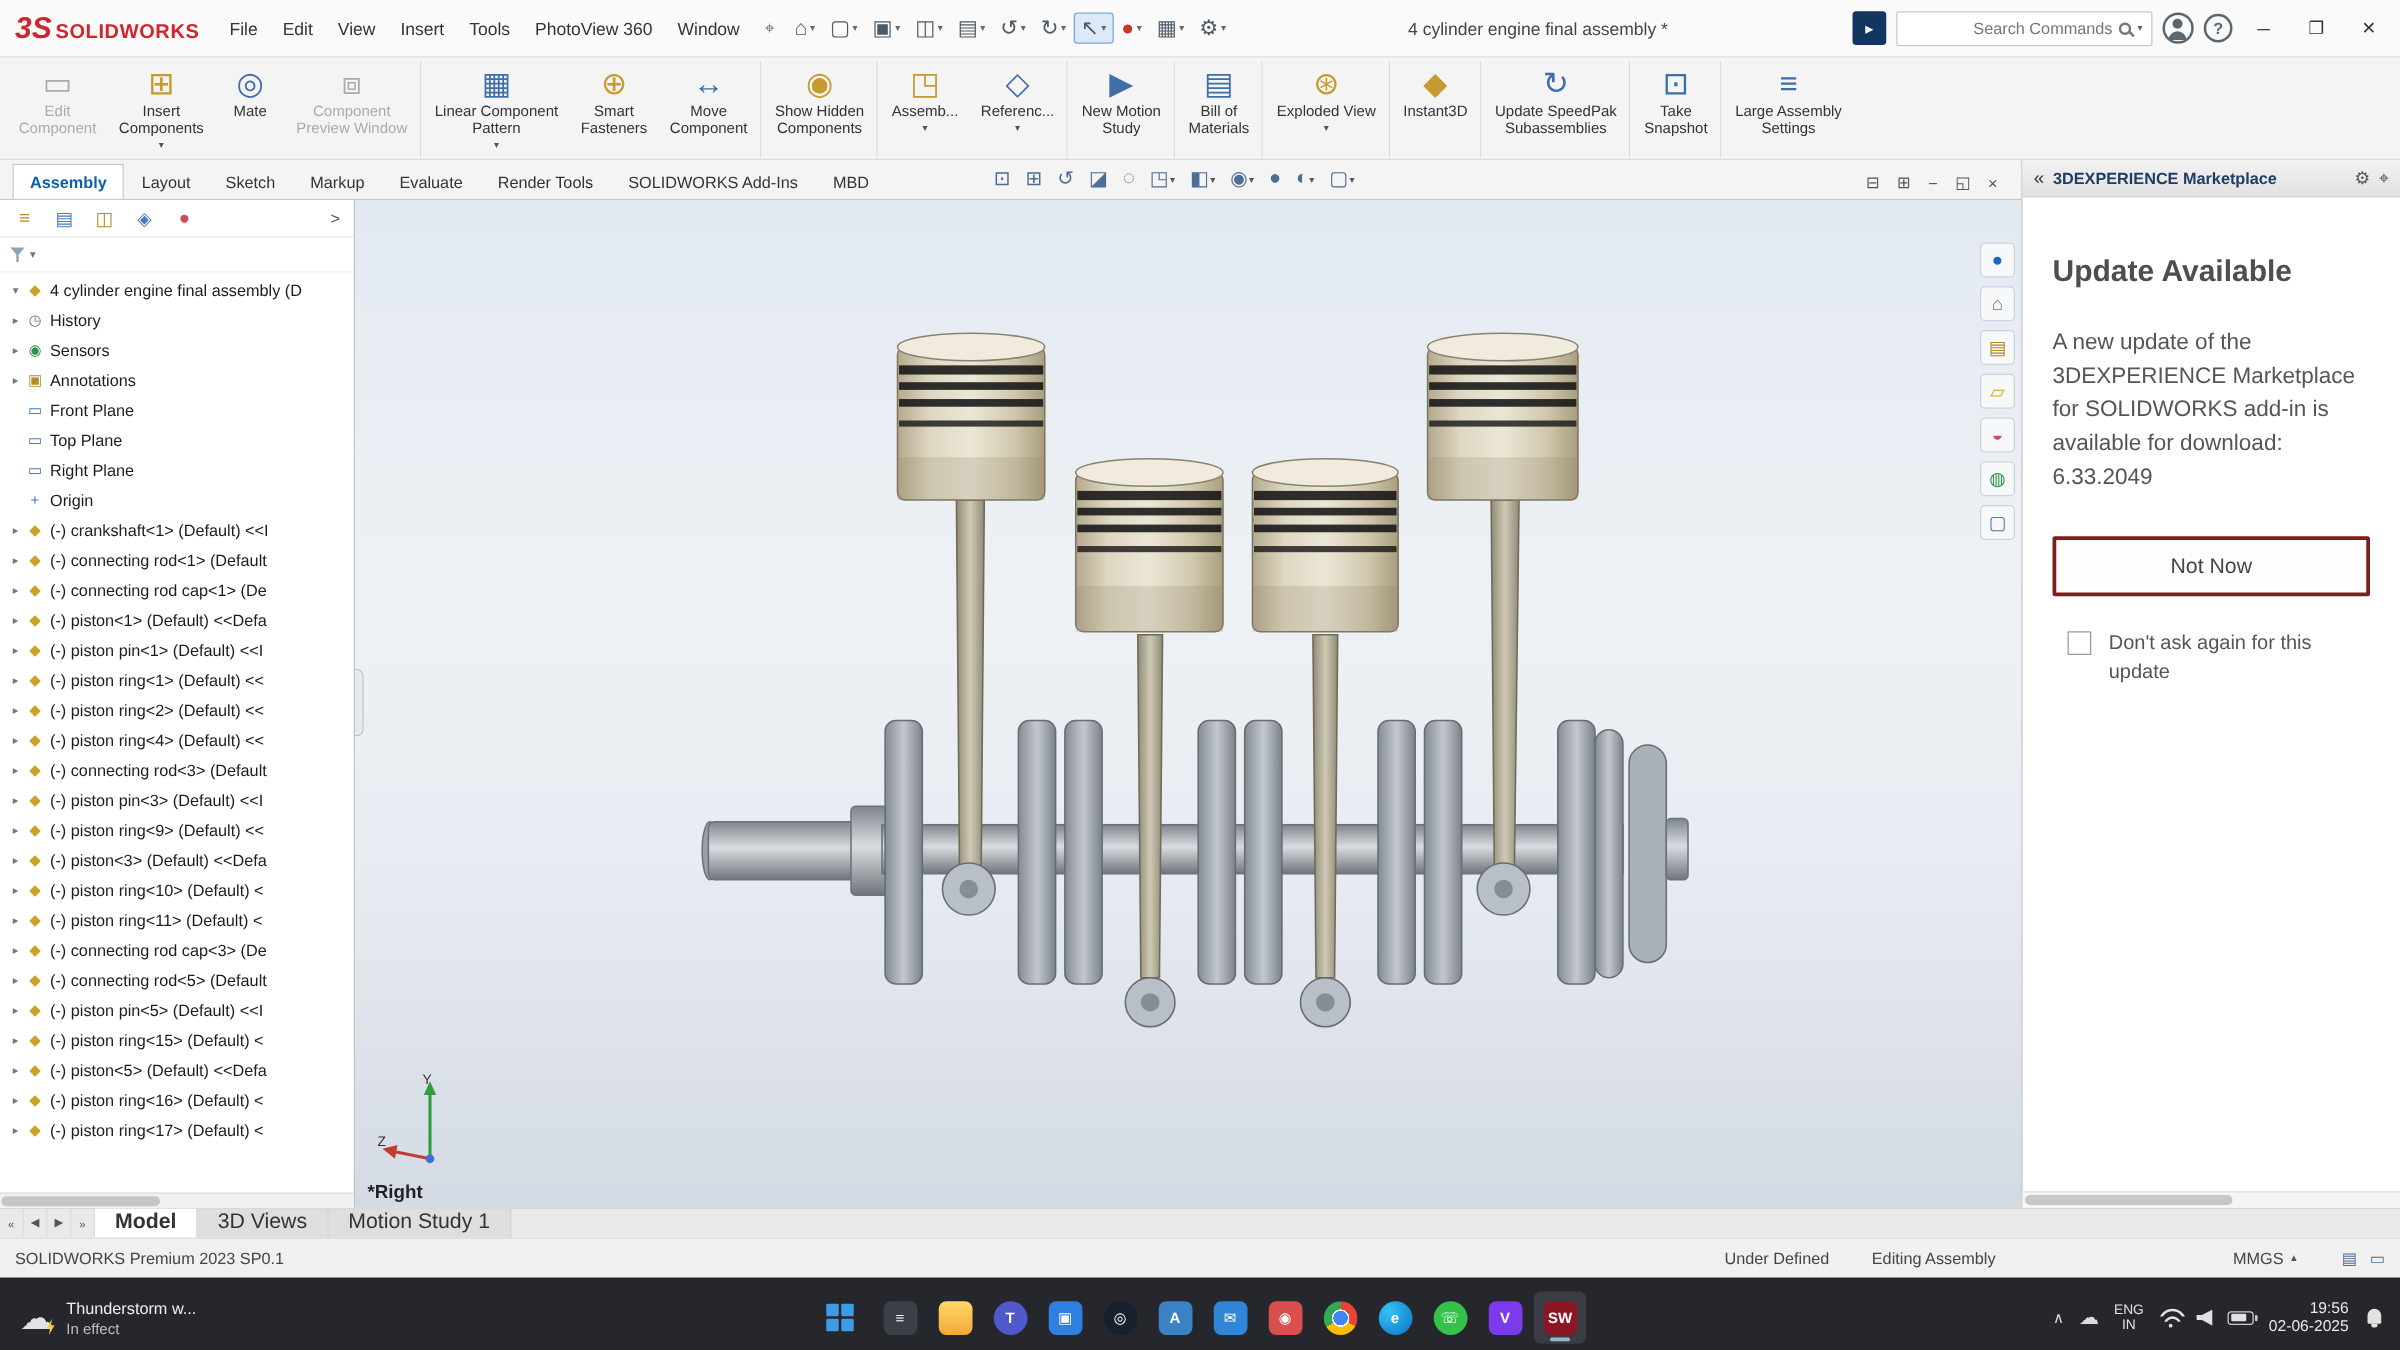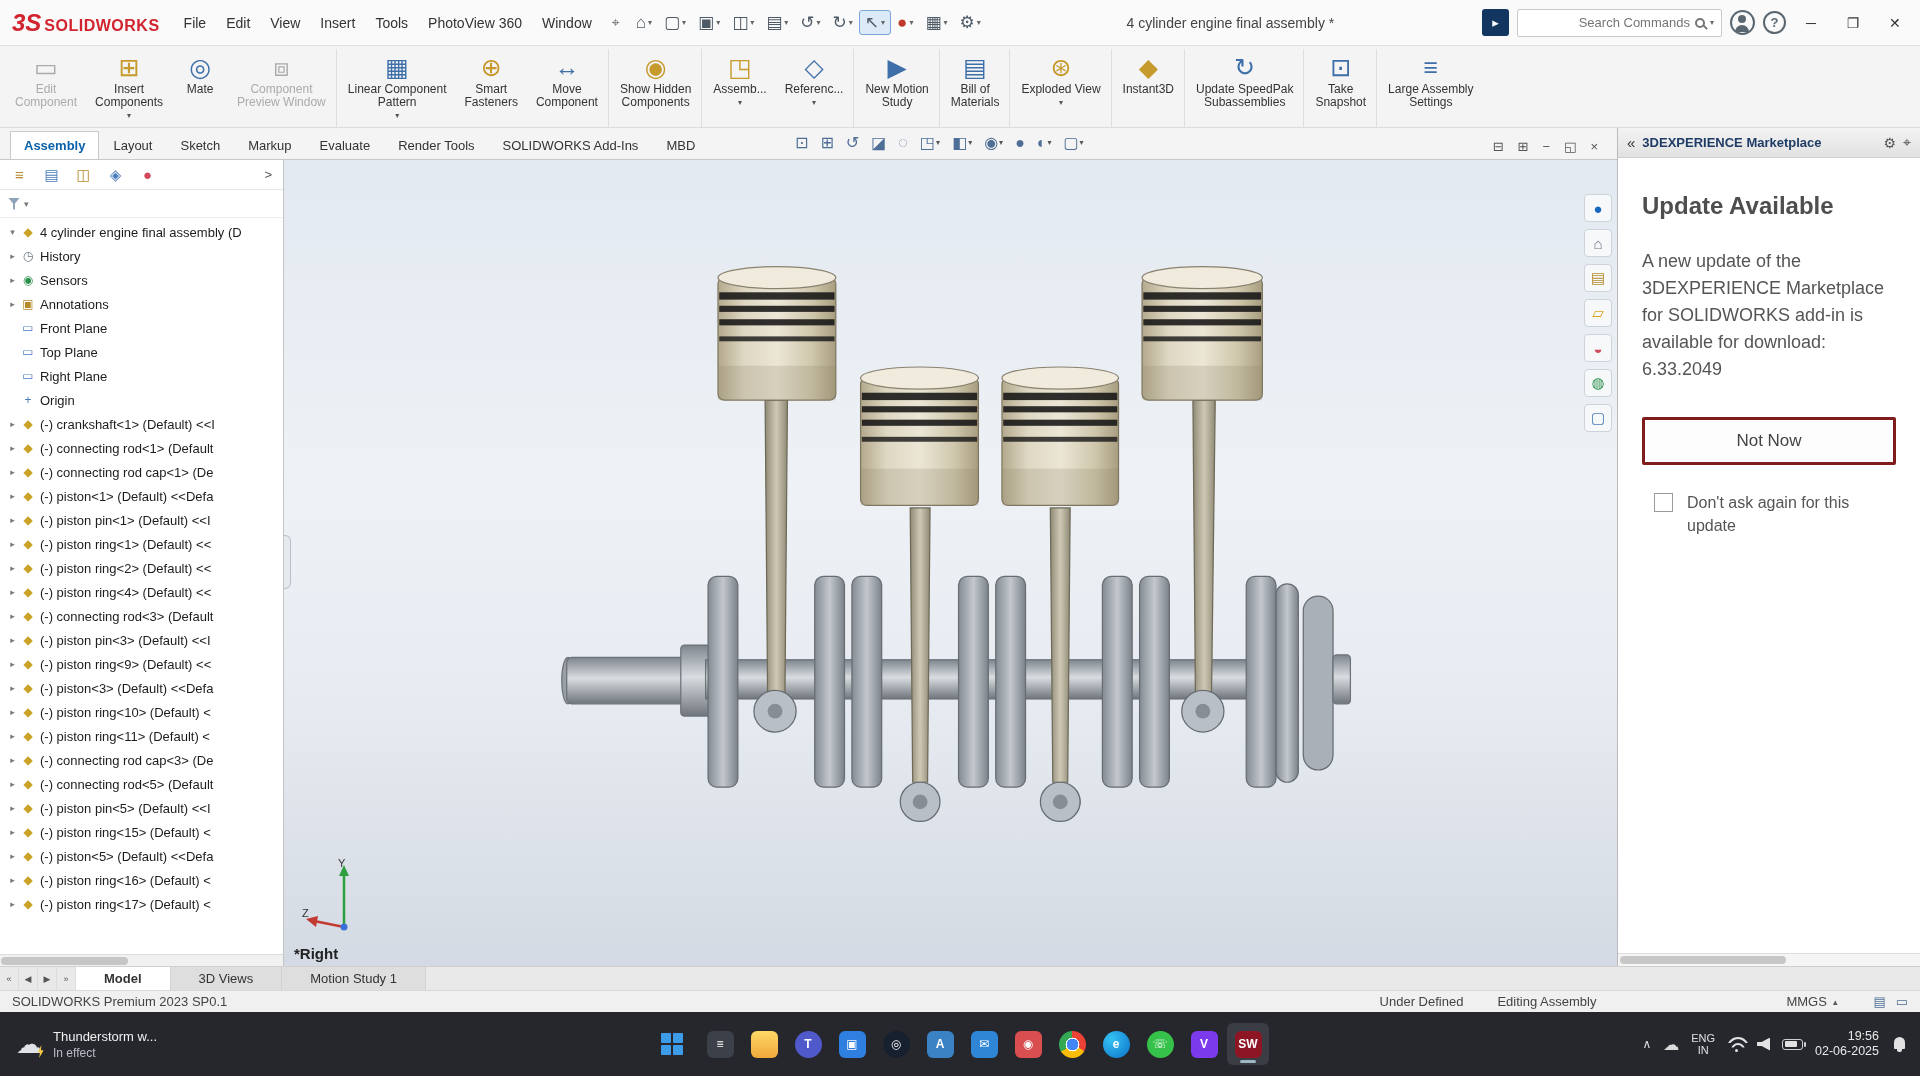--- a/index.html
+++ b/index.html
@@ -84,7 +84,7 @@
   .market-title{font-size:13px;font-weight:bold;color:#1f3c66;flex:1;white-space:nowrap;}
   .mh-icon{font-size:14px;color:#555;}
   .market-body{padding:26px 24px;flex:1;}
-  .update-title{font-size:24px;color:#4e4e4e;font-weight:600;margin:8px 0 28px;}
+  .update-title{font-size:24px;color:#4e4e4e;font-weight:600;margin:20px 0 28px;}
   .update-text{font-size:18px;color:#555;line-height:1.5;margin-bottom:34px;}
   .btn{display:block;width:100%;height:48px;font-size:17px;border-radius:2px;margin-bottom:16px;font-family:inherit;cursor:default;}
   .btn-primary{background:#2a7cc0;color:#fff;border:1px solid #2a7cc0;}

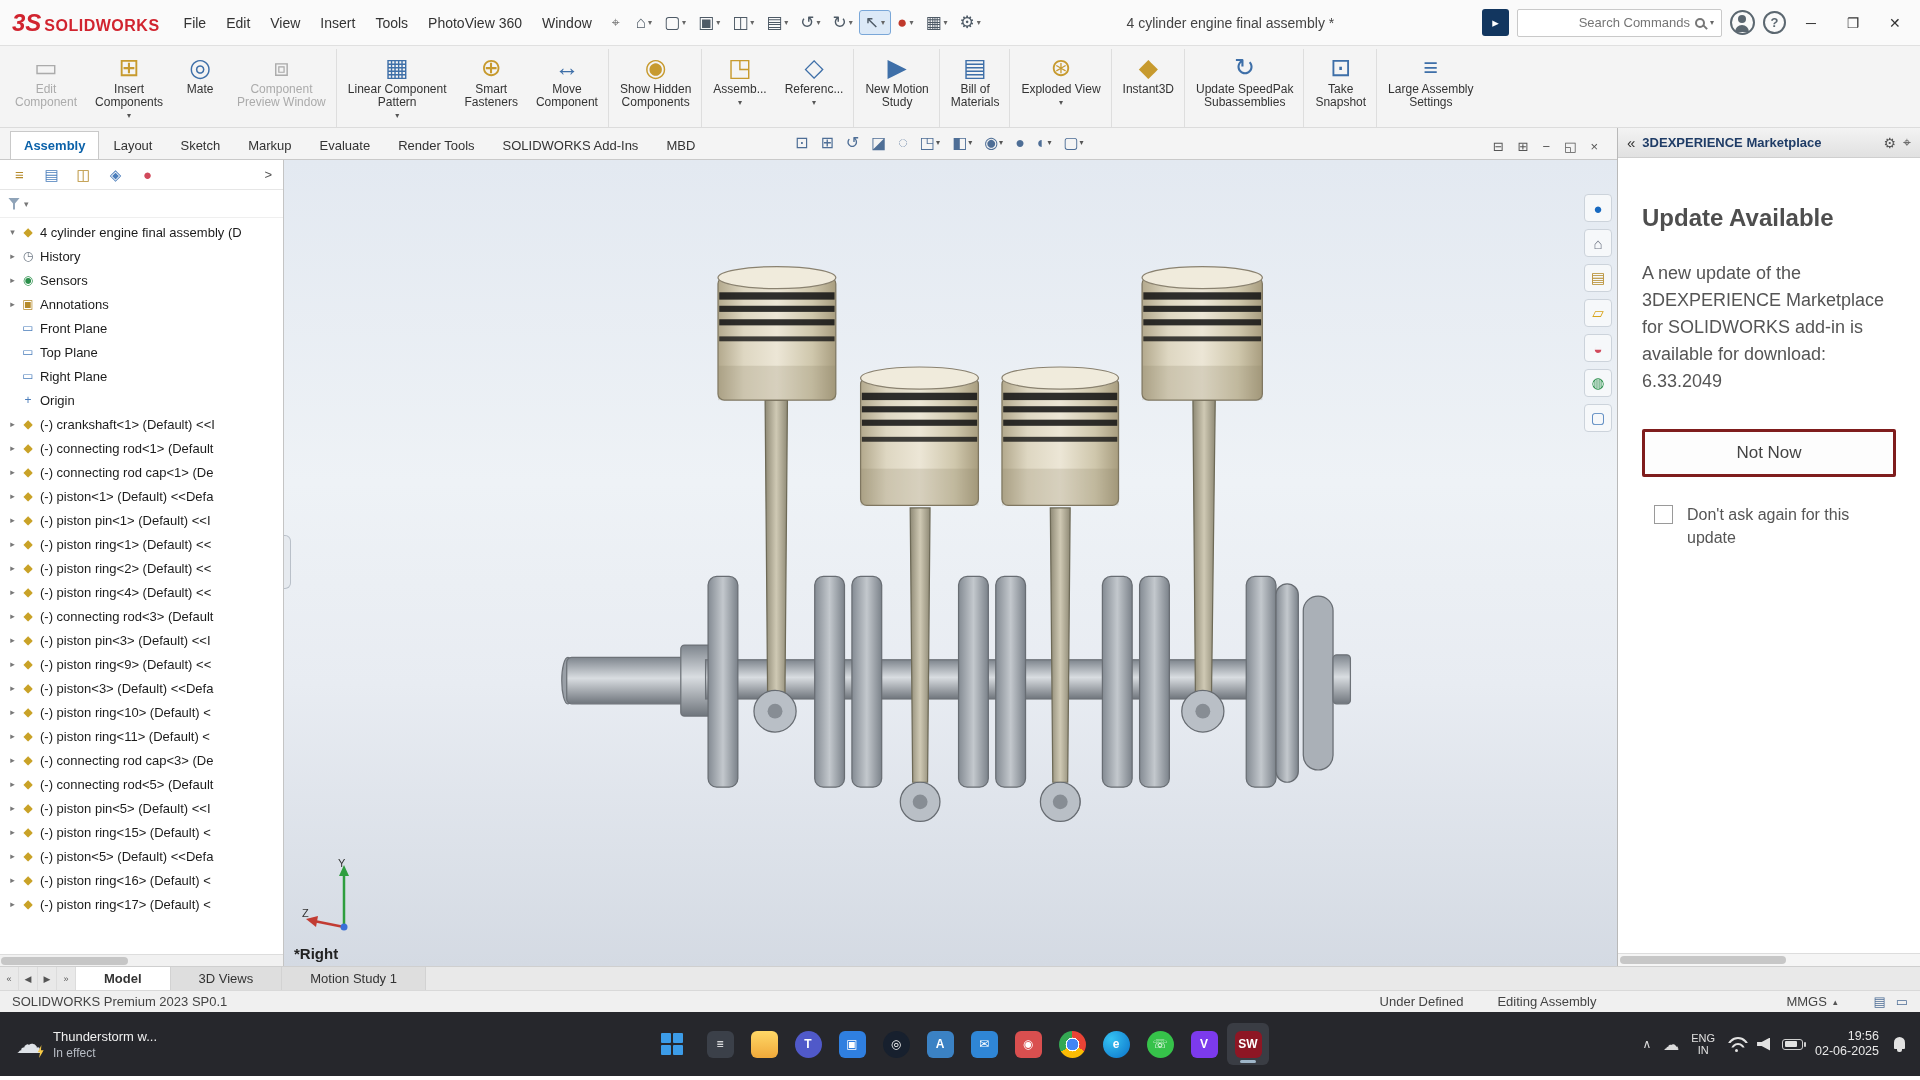--- a/index.html
+++ b/index.html
@@ -98,7 +98,7 @@
   
   .sheetbar{height:24px;background:#e9e9e9;border-top:1px solid #cfcfcf;display:flex;align-items:stretch;}
   .sheet-nav{width:19px;display:grid;place-items:center;font-size:9px;color:#555;border-right:1px solid #dcdcdc;}
-  .sheettab{padding:0 28px;display:flex;align-items:center;font-size:13px;color:#333;border-right:1px solid #d2d2d2;background:#dedede;}
+  .sheettab{padding:0 16px;display:flex;align-items:flex-start;font-size:17px;color:#333;border-right:1px solid #d2d2d2;background:#dedede;}
   .sheettab.active{background:#fff;font-weight:bold;}
 
   

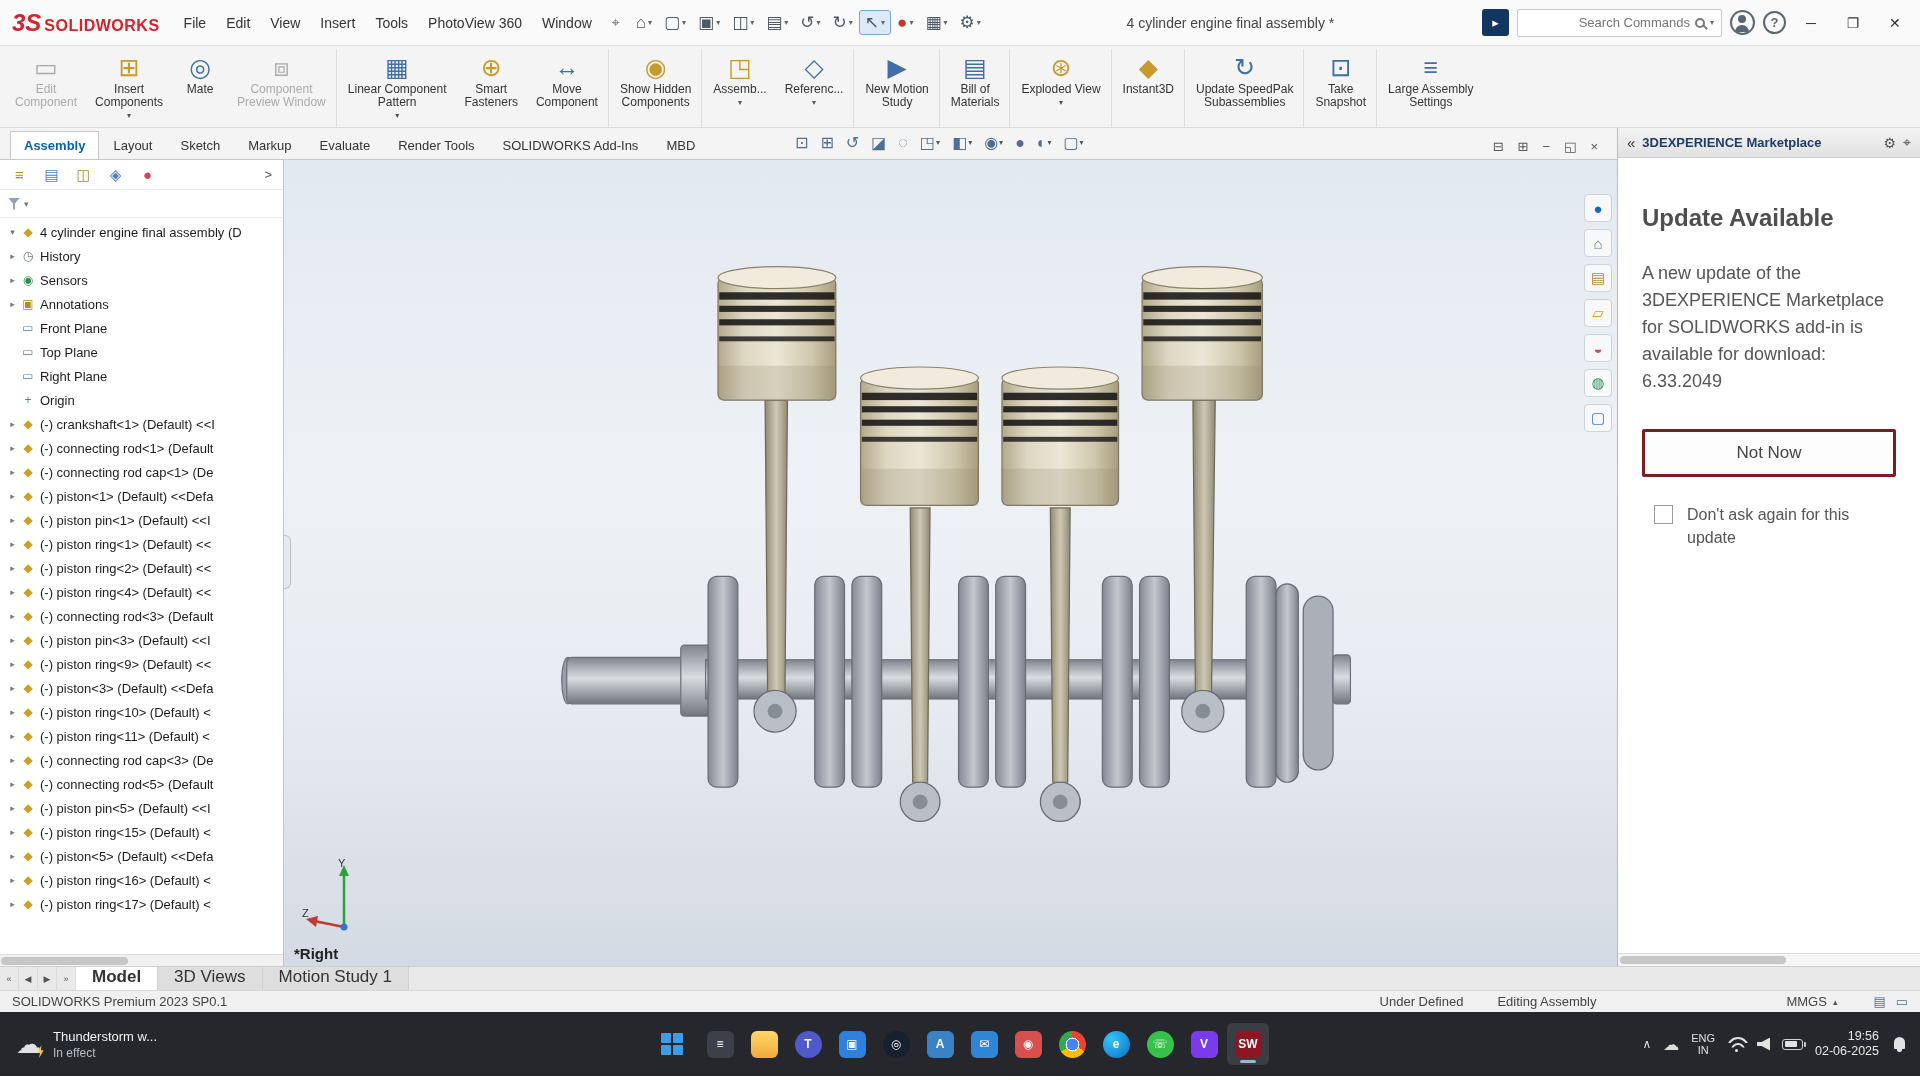--- a/index.html
+++ b/index.html
@@ -102,7 +102,7 @@
   .sheettab.active{background:#fff;font-weight:bold;}
 
   
-  .statusbar{height:22px;background:#f0f0f0;border-top:1px solid #d9d9d9;display:flex;align-items:center;padding:0 12px;font-size:13px;color:#444;}
+  .statusbar{height:32px;background:#f0f0f0;border-top:1px solid #d9d9d9;display:flex;align-items:center;padding:0 12px;font-size:13px;color:#444;}
   .sb-left{margin-right:auto;}
   .sb-underdef{margin-right:34px;}
   .sb-mode{margin-right:190px;}

